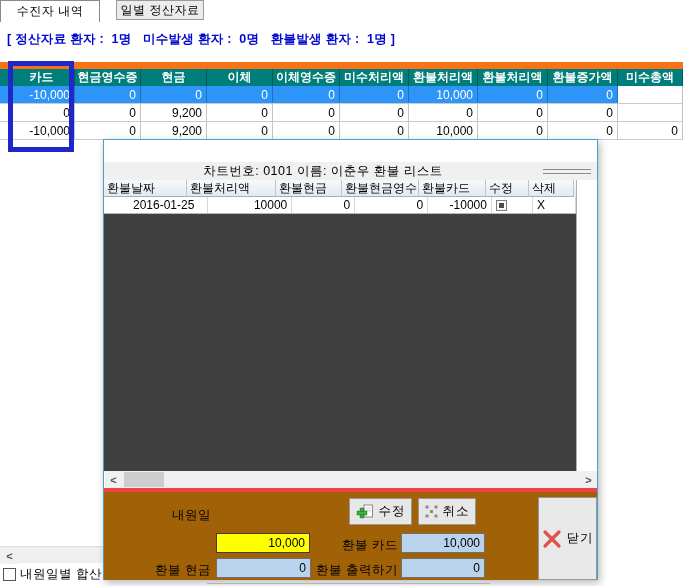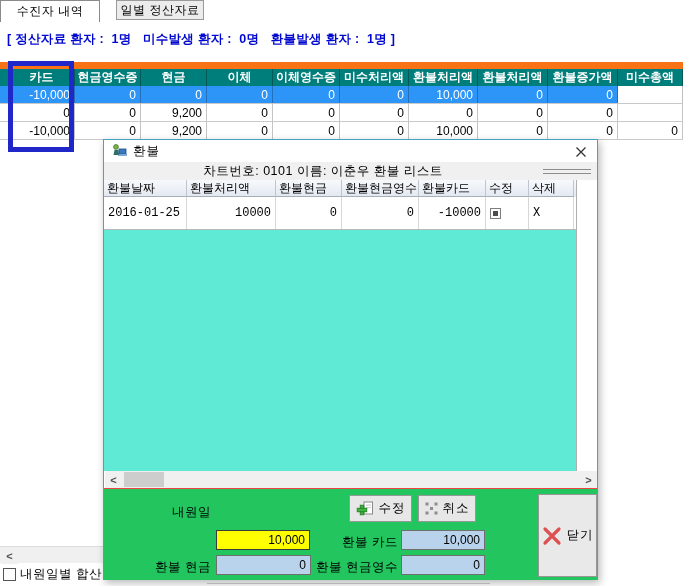--- a/index.html
+++ b/index.html
@@ -182,20 +182,6 @@
 
 <div class="dialog">
 
-  <div class="dtitle">
-    <svg width="16" height="16" viewBox="0 0 16 16">
-      <rect x="8" y="6" width="7" height="5" fill="#3a78c2" stroke="#1d4e8a" stroke-width="0.8"></rect>
-      <rect x="7" y="11" width="9" height="2" fill="#7da7d9"></rect>
-      <circle cx="5" cy="4" r="2.4" fill="#7ab648" stroke="#44702a" stroke-width="0.8"></circle>
-      <path d="M2.5 12 L3.5 7 L7.5 7 L8 12 Z" fill="#2e6e6e"></path>
-    </svg>
-    <span class="ttext">환불</span>
-    <div class="dclose">
-      <svg width="12" height="12" viewBox="0 0 12 12">
-        <path d="M1.5 1.5 L10.5 10.5 M10.5 1.5 L1.5 10.5" stroke="#333" stroke-width="1.3"></path>
-      </svg>
-    </div>
-  </div>
 
   <div class="dheader">차트번호: 0101 이름: 이춘우 환불 리스트</div>
   <div class="dhandle"></div>

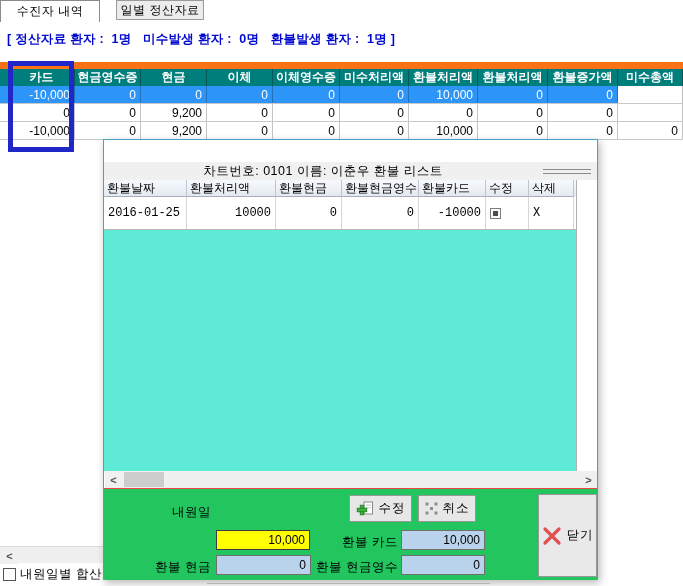--- a/index.html
+++ b/index.html
@@ -58,7 +58,7 @@
   .dhandle { position:absolute; right:6px; top:29px; width:48px; height:5px;
              border-top:1px solid #8c8c8c; border-bottom:1px solid #8c8c8c; }
   .dgridwrap { position:absolute; left:0; top:40px; width:473px; height:291px;
-               border-right:1px solid #b0b0b0; background:#5eead4;font-family:Liberation Mono, monospace; }
+               border-right:1px solid #b0b0b0; background:#404040; }
   .ghead { display:flex; height:17px; background:linear-gradient(#f7f9fc,#e2e8f1); }
   .ghead .gc { border-right:1px solid #bfc5cf; border-bottom:1px solid #a8aeb8;
                font-size:12px; padding-left:3px; justify-content:flex-start; }

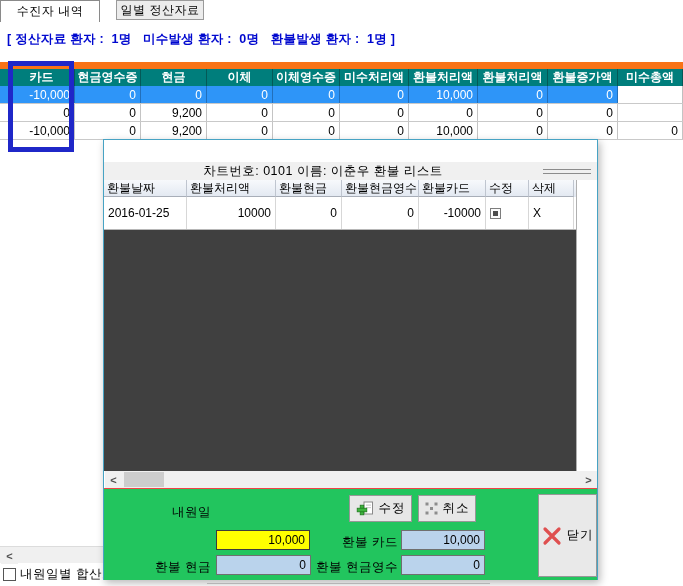--- a/index.html
+++ b/index.html
@@ -62,7 +62,7 @@
   .ghead { display:flex; height:17px; background:linear-gradient(#f7f9fc,#e2e8f1); }
   .ghead .gc { border-right:1px solid #bfc5cf; border-bottom:1px solid #a8aeb8;
                font-size:12px; padding-left:3px; justify-content:flex-start; }
-  .grow { display:flex; height:33px; background:#fff; border-bottom:1px solid #b7b7b7; }
+  .grow { display:flex; height:17px; background:#fff; border-bottom:1px solid #b7b7b7;padding-left:25px; }
   .gc { display:flex; align-items:center; overflow:hidden; white-space:nowrap;
         border-right:1px solid #d7d7d7; font-size:12px; padding:0 4px; }
   .gc.num { justify-content:flex-end; }

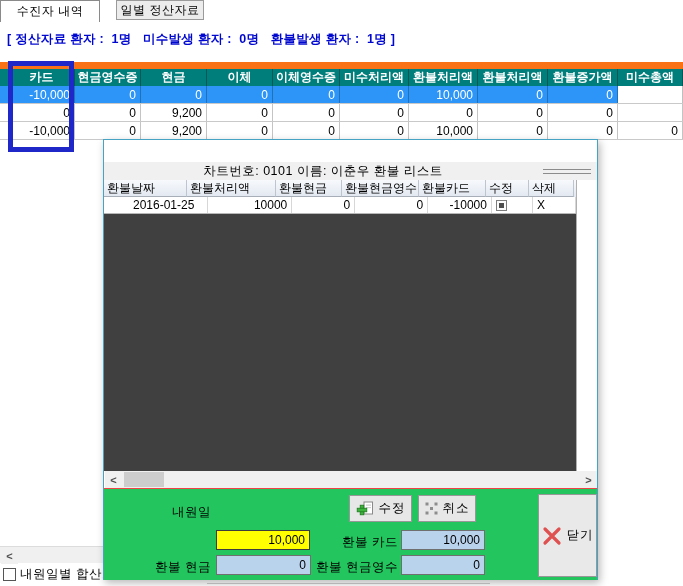--- a/index.html
+++ b/index.html
@@ -73,8 +73,8 @@
   .dscroll .left  { left:0;  top:0; }
   .dscroll .right { right:0; top:0; }
   .dthumb { position:absolute; left:19px; top:1px; width:40px; height:15px; background:#cdcdcd; }
-  .dform { position:absolute; left:0; top:348px; width:493px; height:92px; background:#22c55e;
-           border-top:1px solid #ef4444; }
+  .dform { position:absolute; left:0; top:348px; width:493px; height:92px; background:#a16207;
+           border-top:4px solid #ef4444; }
   .flabel { position:absolute; font-size:12.5px; letter-spacing:0.5px; text-align:right; white-space:nowrap; }
   .combo { position:absolute; left:112px; top:10px; width:94px; height:21px; background:#fff;
            border:1px solid #2d7fc1; display:flex; align-items:center; padding-left:4px; font-size:12px; }

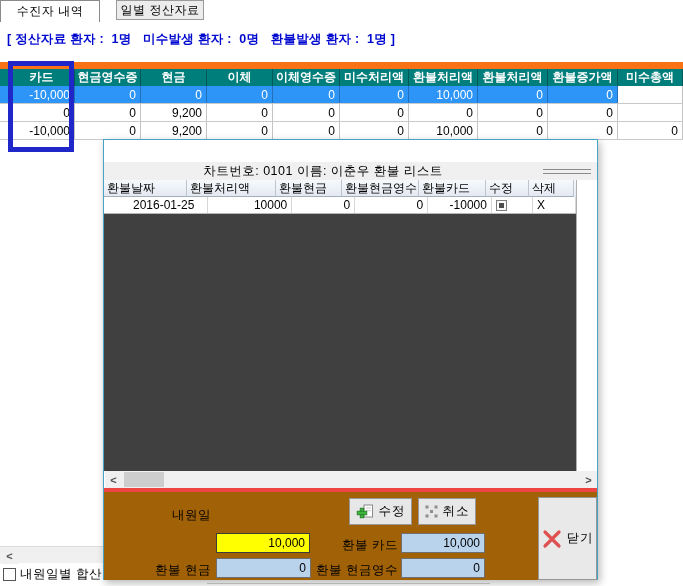--- a/index.html
+++ b/index.html
@@ -259,7 +259,7 @@
     <div class="flabel l-cash">환불 현금</div>
     <div class="field blue f-cash">0</div>
 
-    <div class="flabel l-cashr">환불 현금영수</div>
+    <div class="flabel l-cashr">환불 출력하기</div>
     <div class="field blue f-cashr">0</div>
   </div>
 </div>

